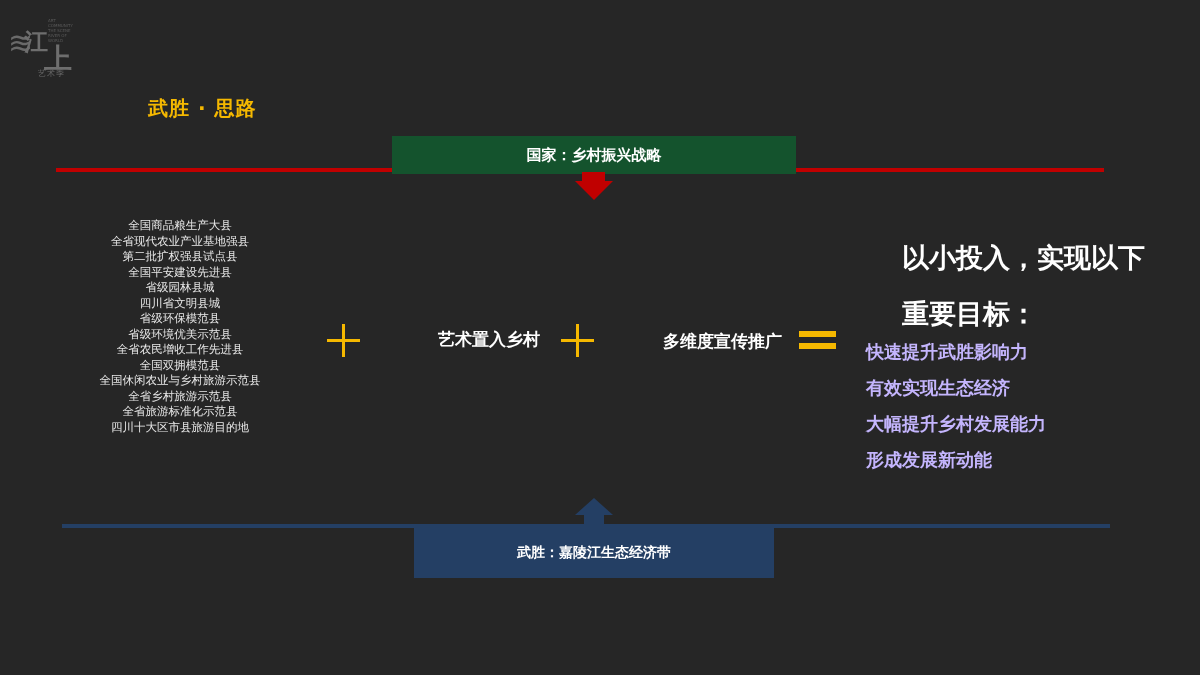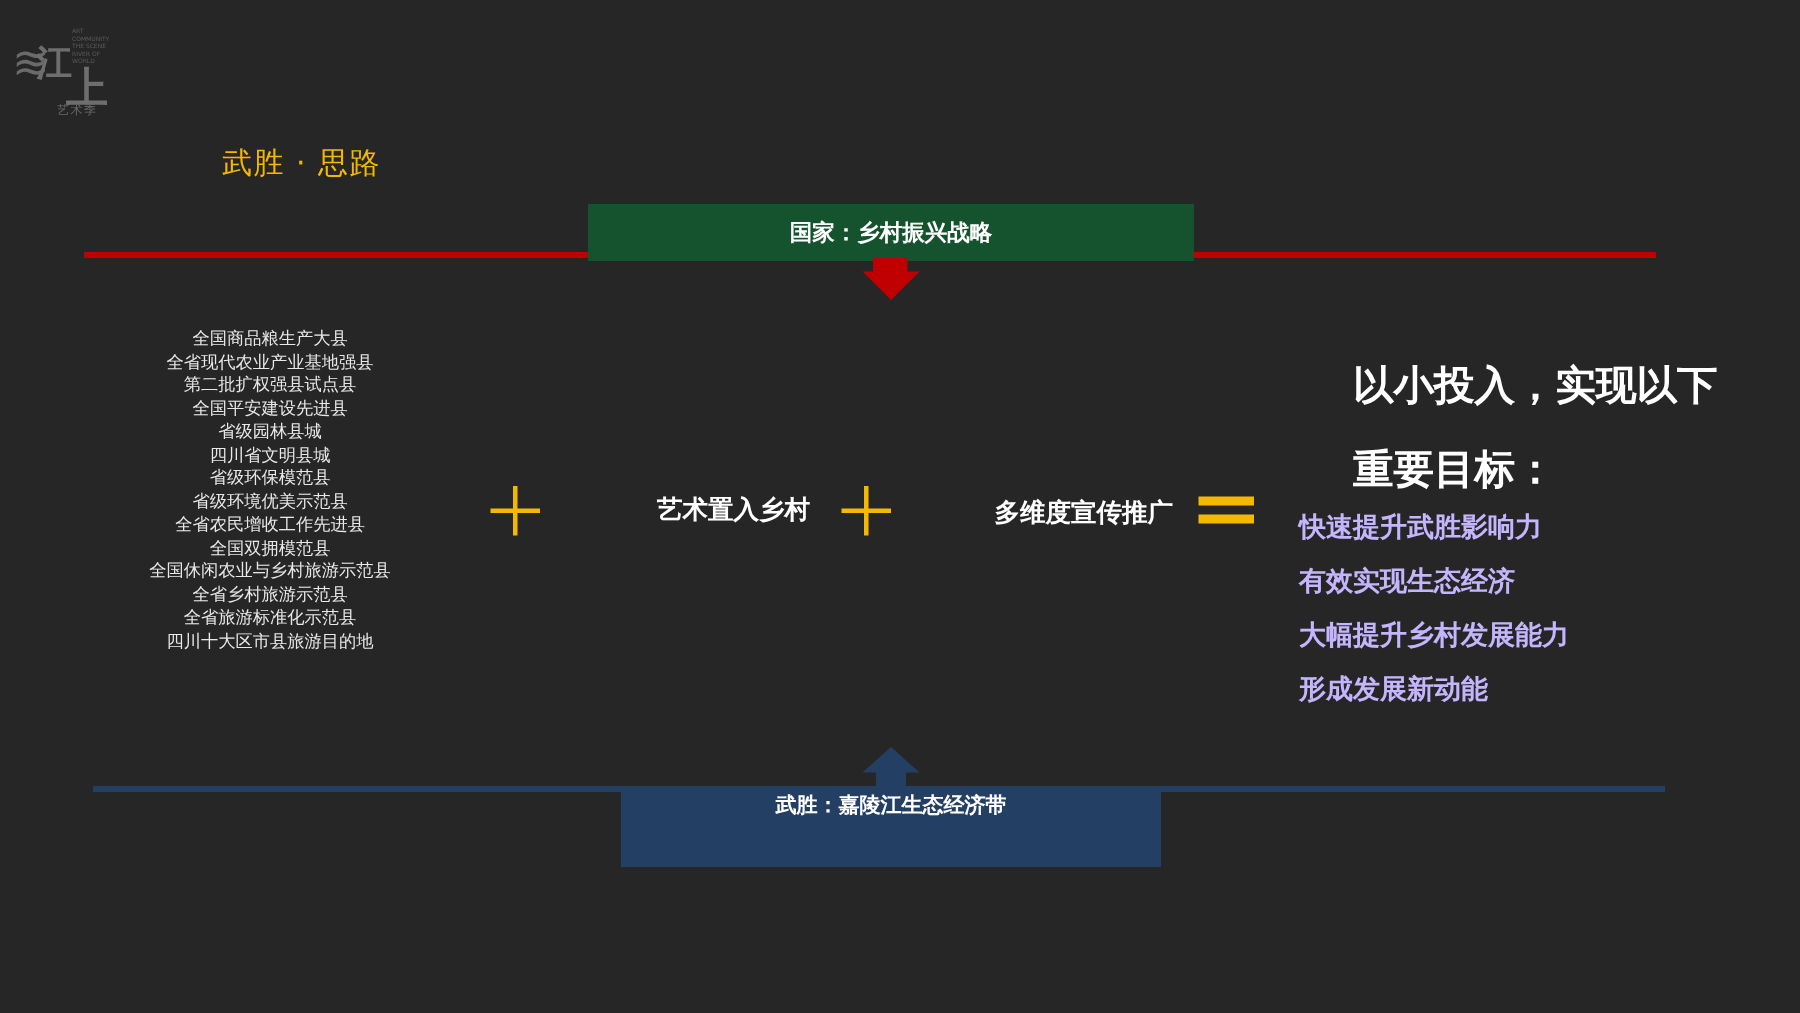--- a/index.html
+++ b/index.html
@@ -22,7 +22,7 @@
     
     .section-title {
       left: 148px; top: 95px;
-      font-size: 20px; font-weight: normal; color: #f5b800;
+      font-size: 20px; font-weight: bold; color: #f5b800;
       letter-spacing: 1px;
     }
 

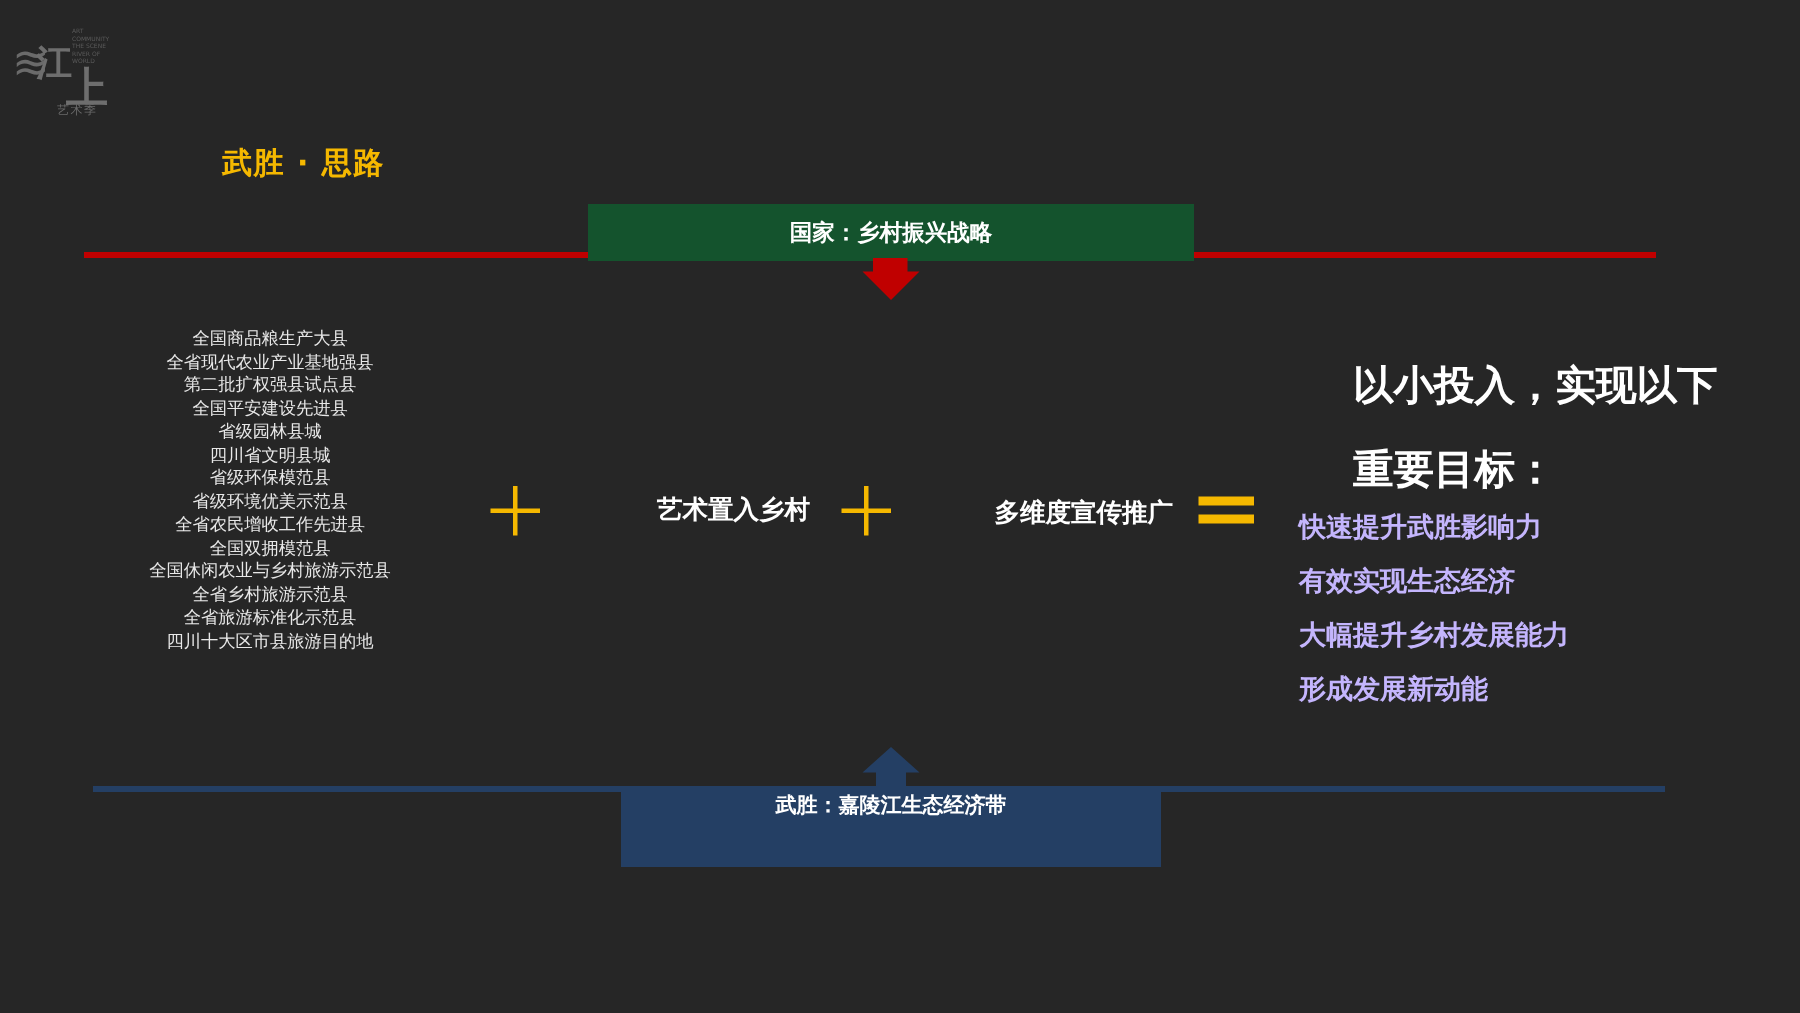--- a/index.html
+++ b/index.html
@@ -77,7 +77,7 @@
     .blue-line { left: 62px; top: 524px; width: 1048px; height: 4px; background: #243f64; }
     .blue-box {
       left: 414px; top: 528px; width: 360px; height: 50px; background: #243f64;
-      display: flex; justify-content: center;
+      display: flex; align-items: center; justify-content: center;
     }
     .blue-box-label { color: #ffffff; font-size: 14px; font-weight: bold; }
     .blue-arrow-stem { left: 584px; top: 514px; width: 20px; height: 12px; background: #243f64; }

